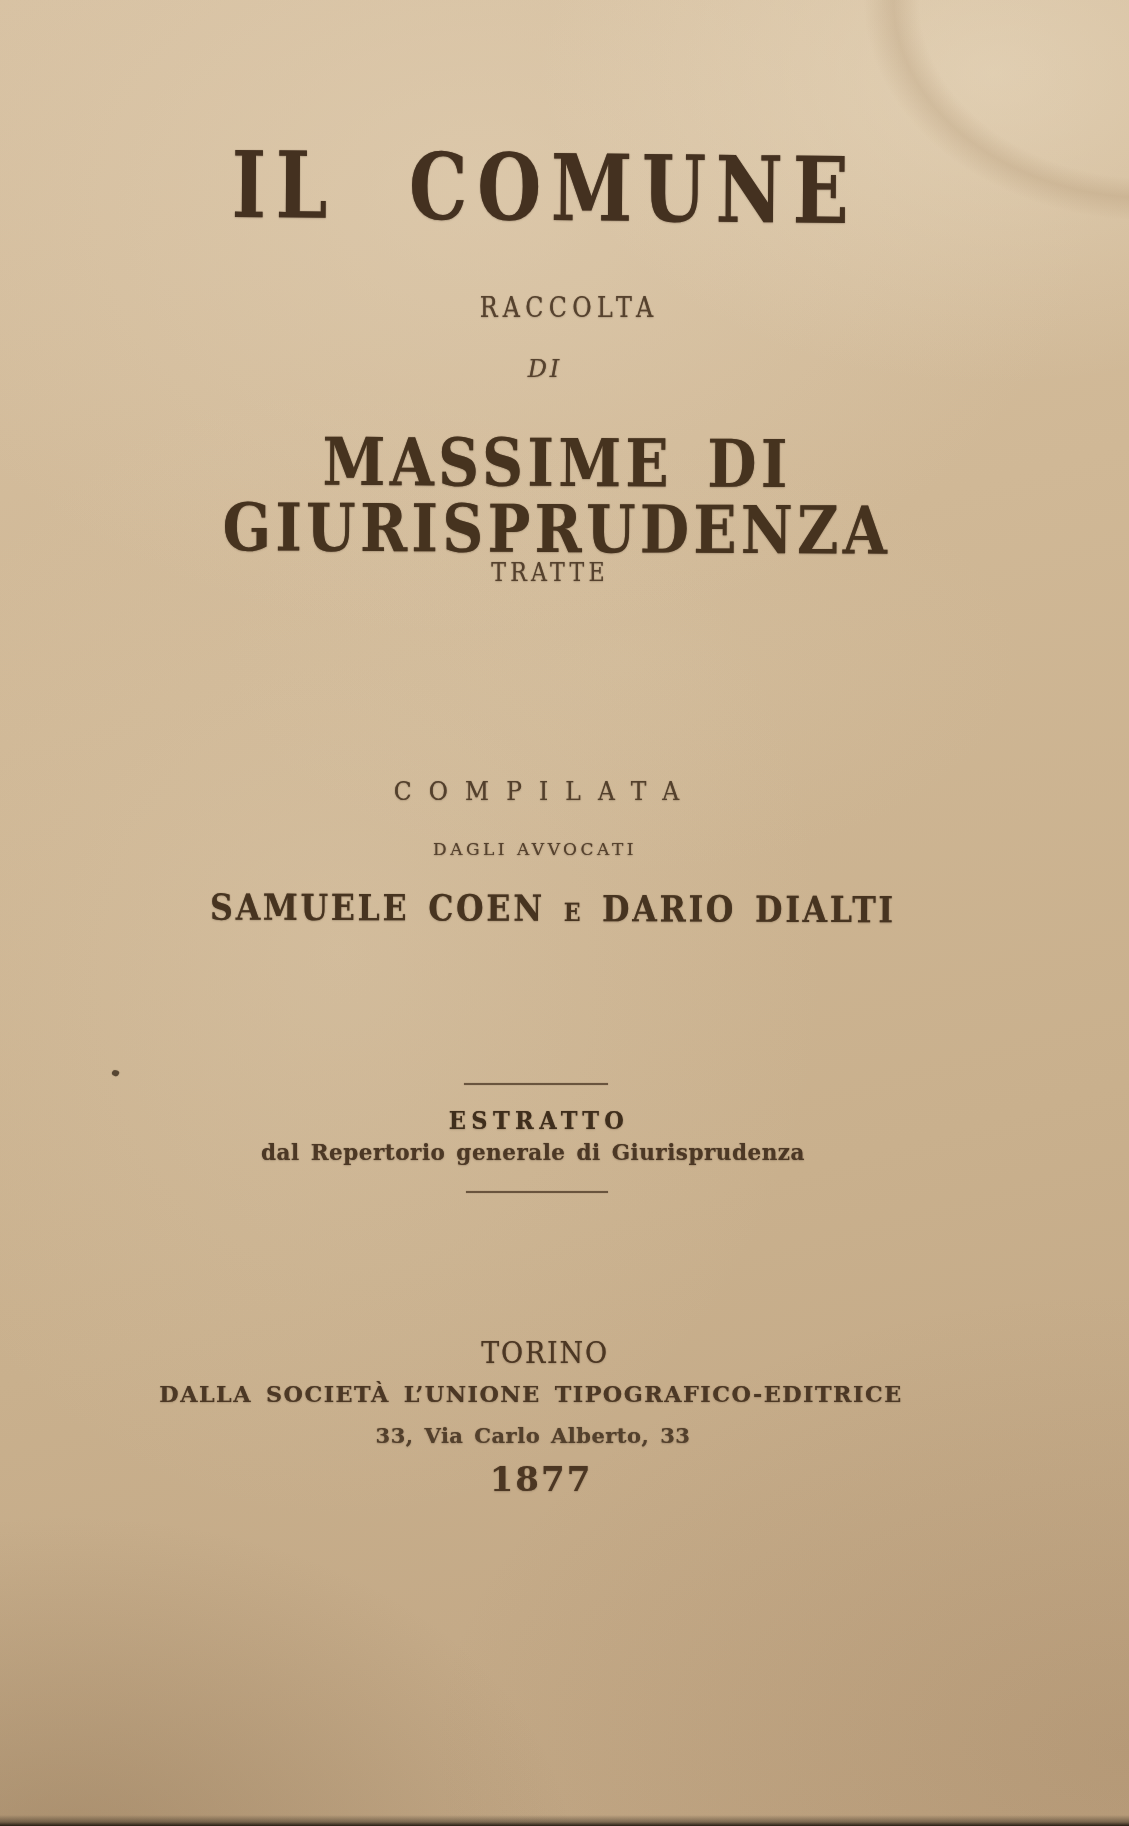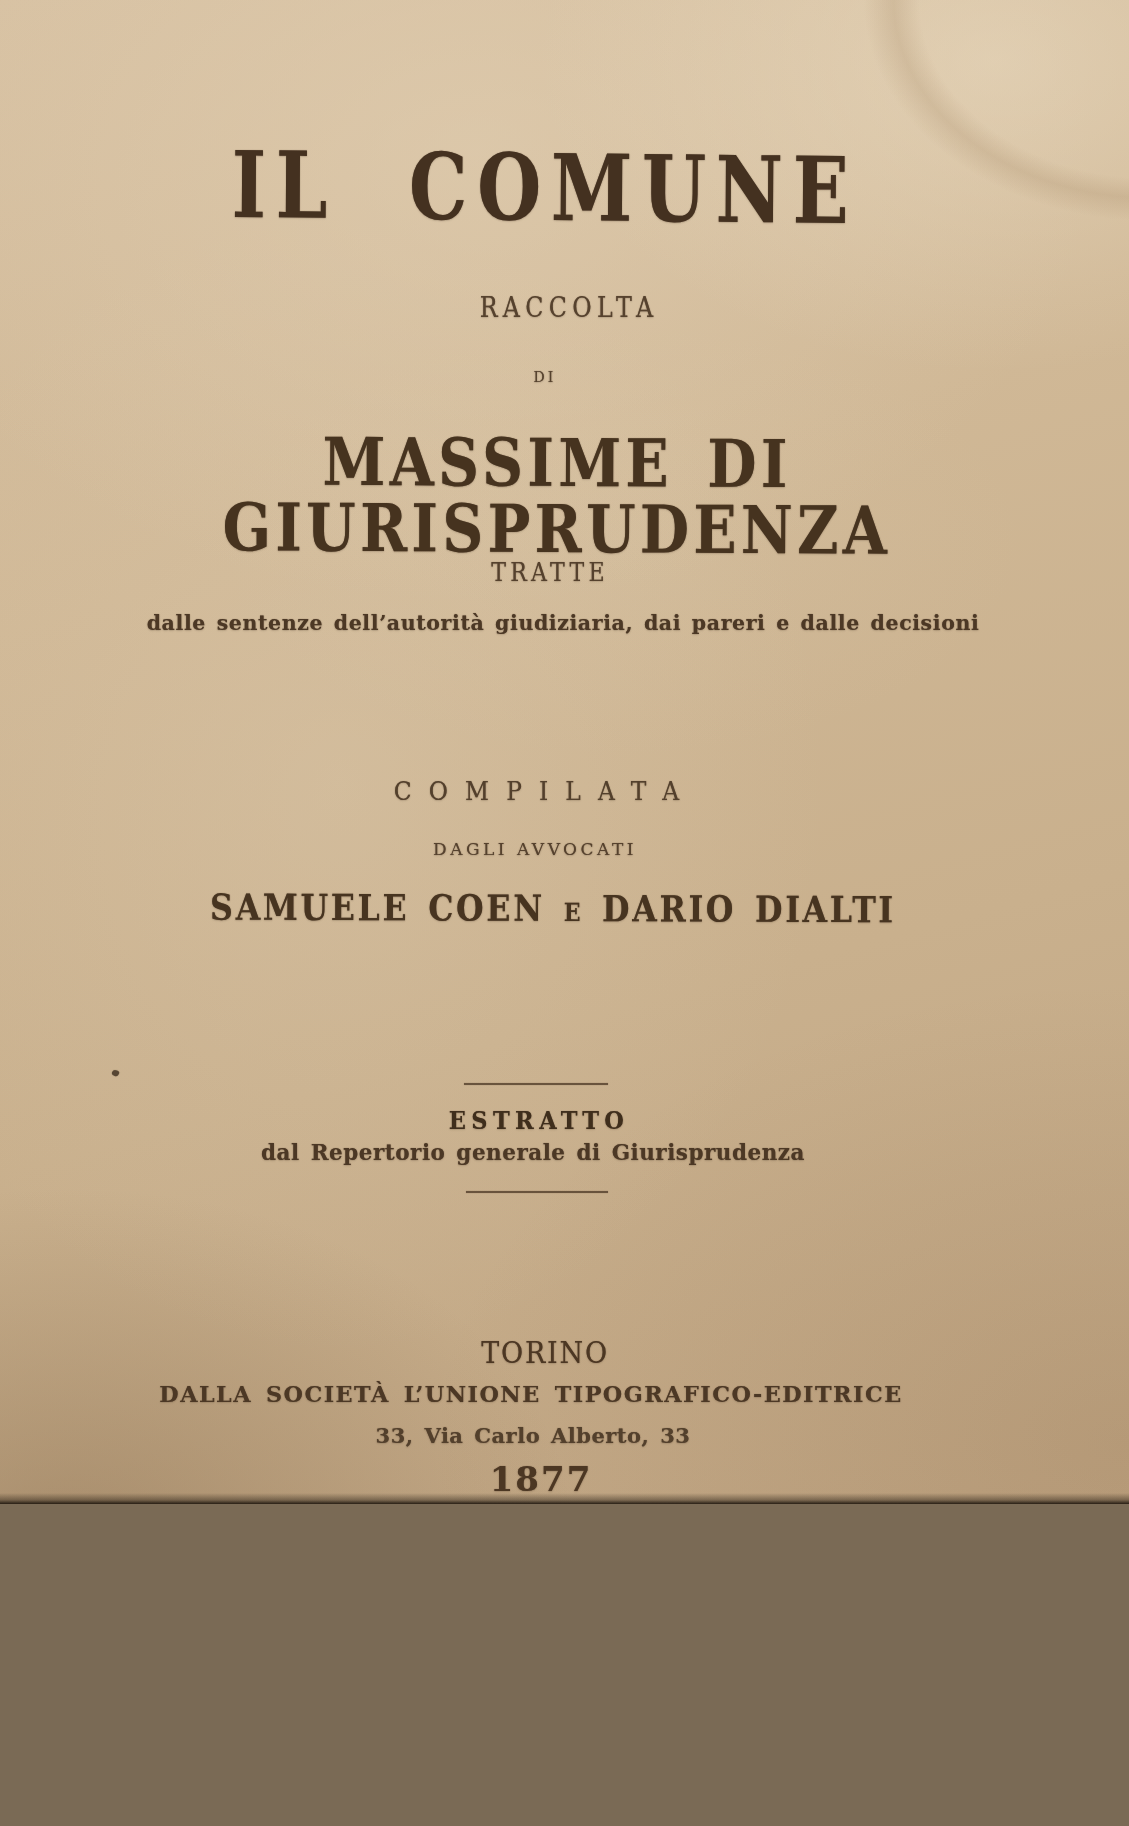--- a/index.html
+++ b/index.html
@@ -5,7 +5,7 @@
   html,body{margin:0;padding:0;background:#7a6a55;}
   .page{
     position:relative;
-    width:1129px;height:1504px;
+    width:1129px;height:1826px;
     overflow:hidden;
     font-family:"DejaVu Serif","Liberation Serif",serif;
     color:#4a3626;

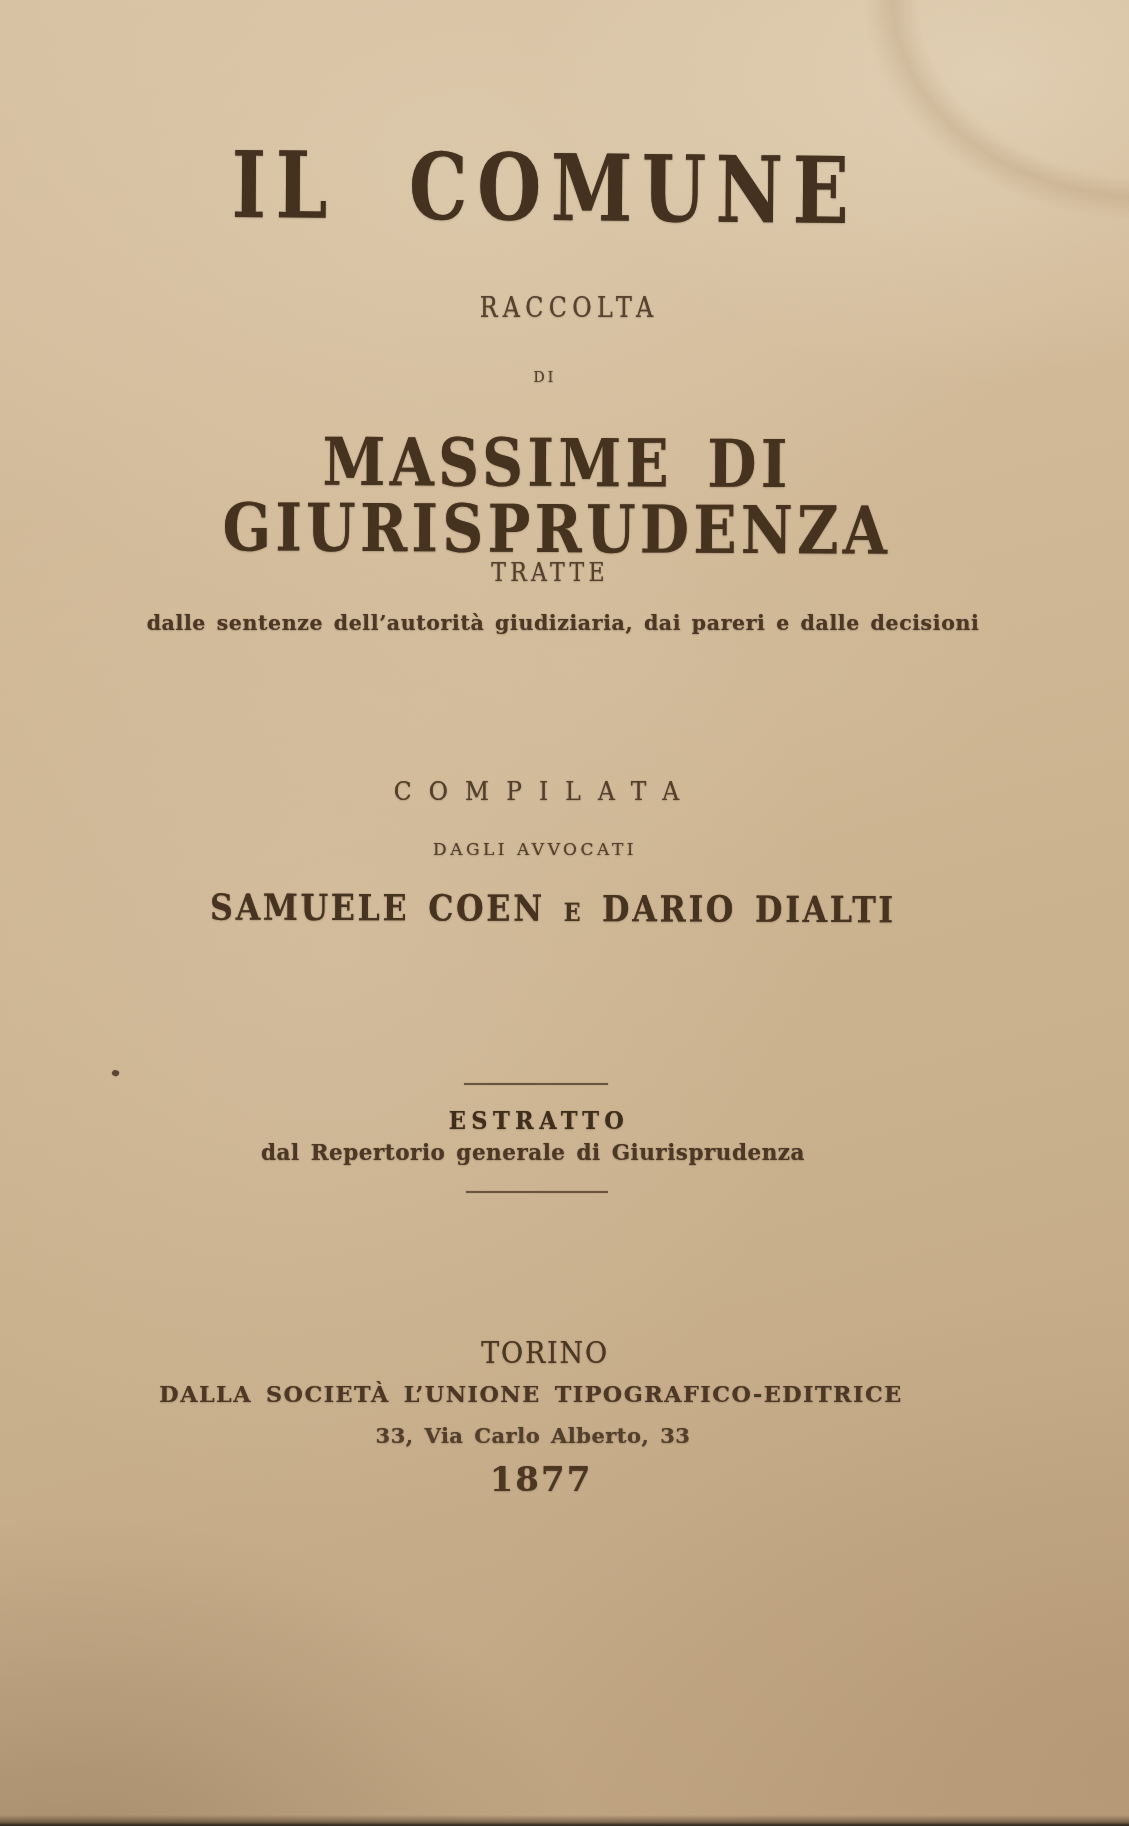--- a/index.html
+++ b/index.html
@@ -31,7 +31,7 @@
     transform:scaleX(0.80) rotate(0.45deg);
   }
   .t-raccolta{top:294px;font-size:27px;line-height:27px;letter-spacing:6px;transform:scaleX(0.88);margin-left:24px;color:#56422e;}
-  .t-di{top:368px;font-size:14px;line-height:18px;letter-spacing:3px;color:#56422e;}
+  .t-di{top:360px;font-size:24px;line-height:18px;letter-spacing:3px;color:#56422e;font-style:italic;}
   .t-massime{
     top:430px;font-size:66px;line-height:66px;font-weight:700;
     letter-spacing:5px;word-spacing:0.18em;color:#46331f;

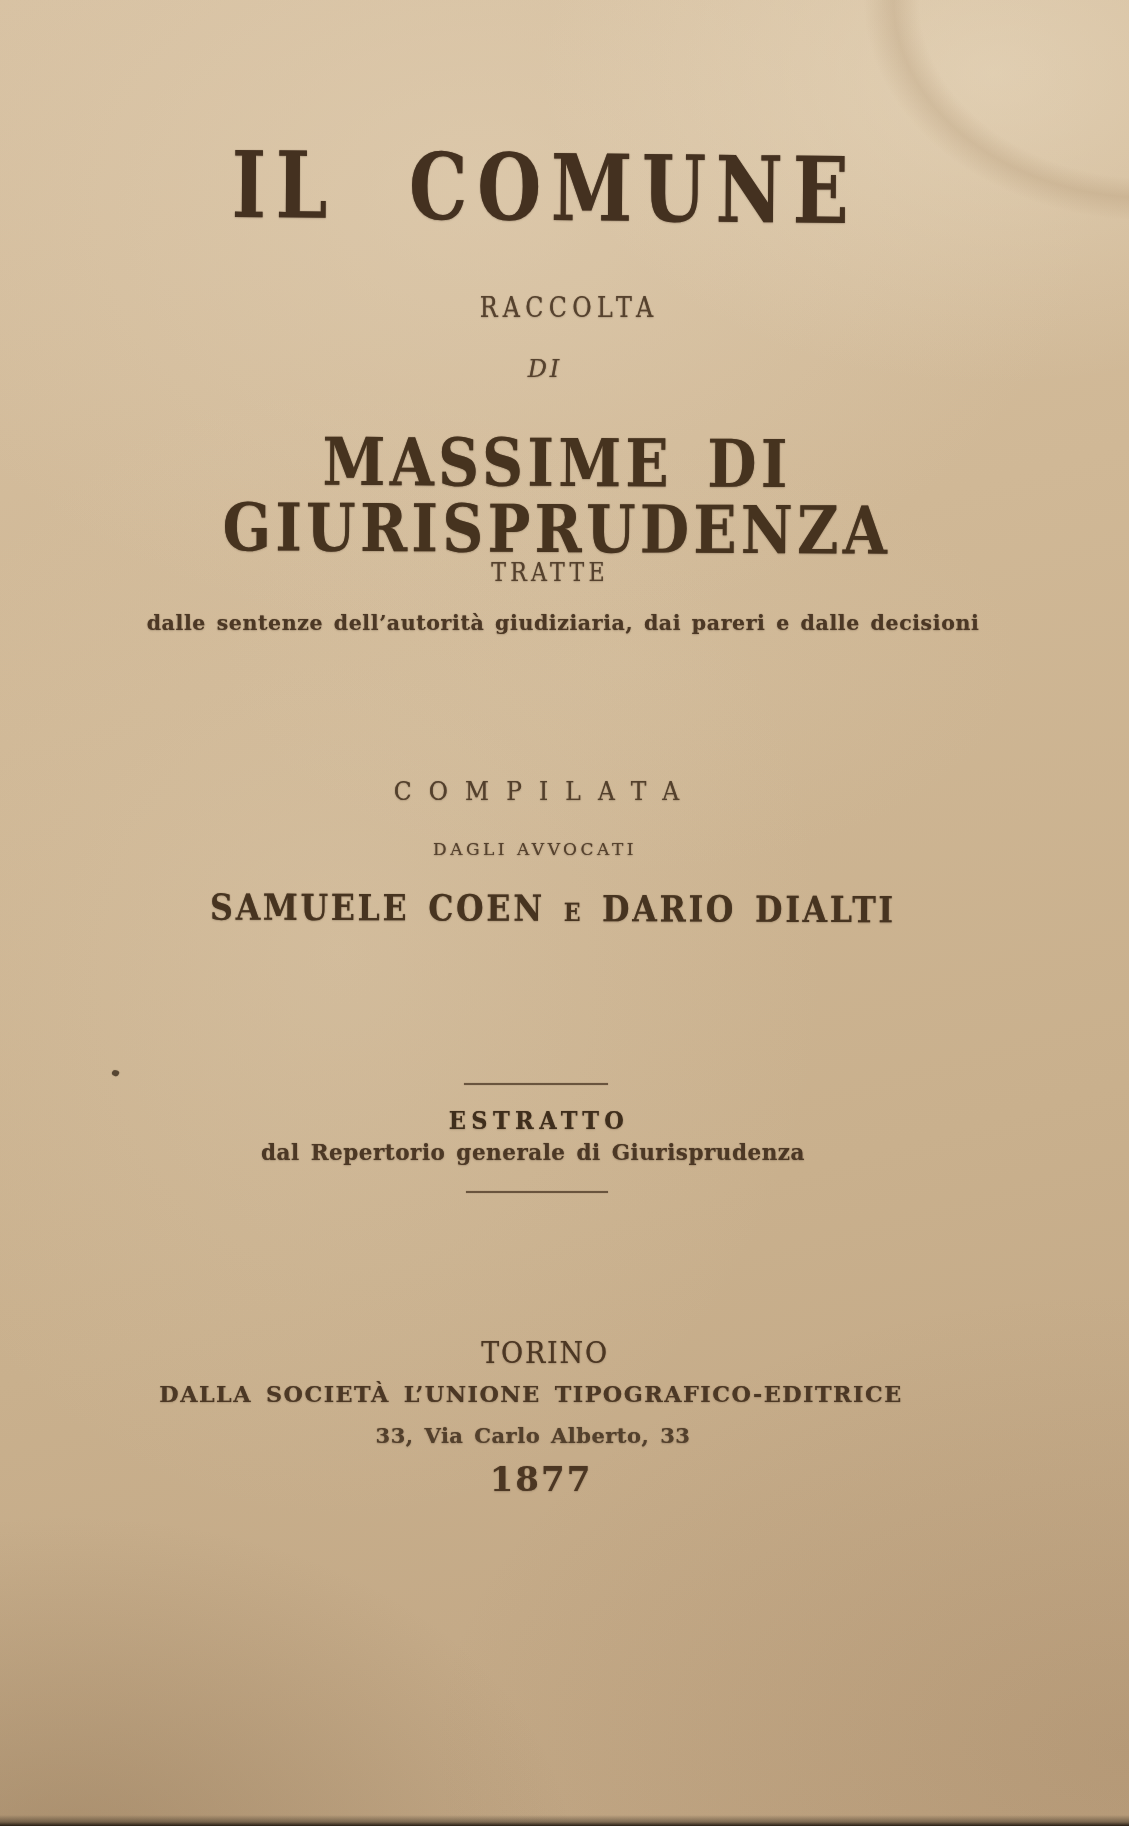--- a/index.html
+++ b/index.html
@@ -85,7 +85,6 @@
   <div class="col t-tratte">TRATTE</div>
 
   <div class="col t-source">
-    <div>dalle sentenze dell’autorità giudiziaria, dai pareri e dalle decisioni</div>
   </div>
 
   <div class="col t-compilata">COMPILATA</div>

